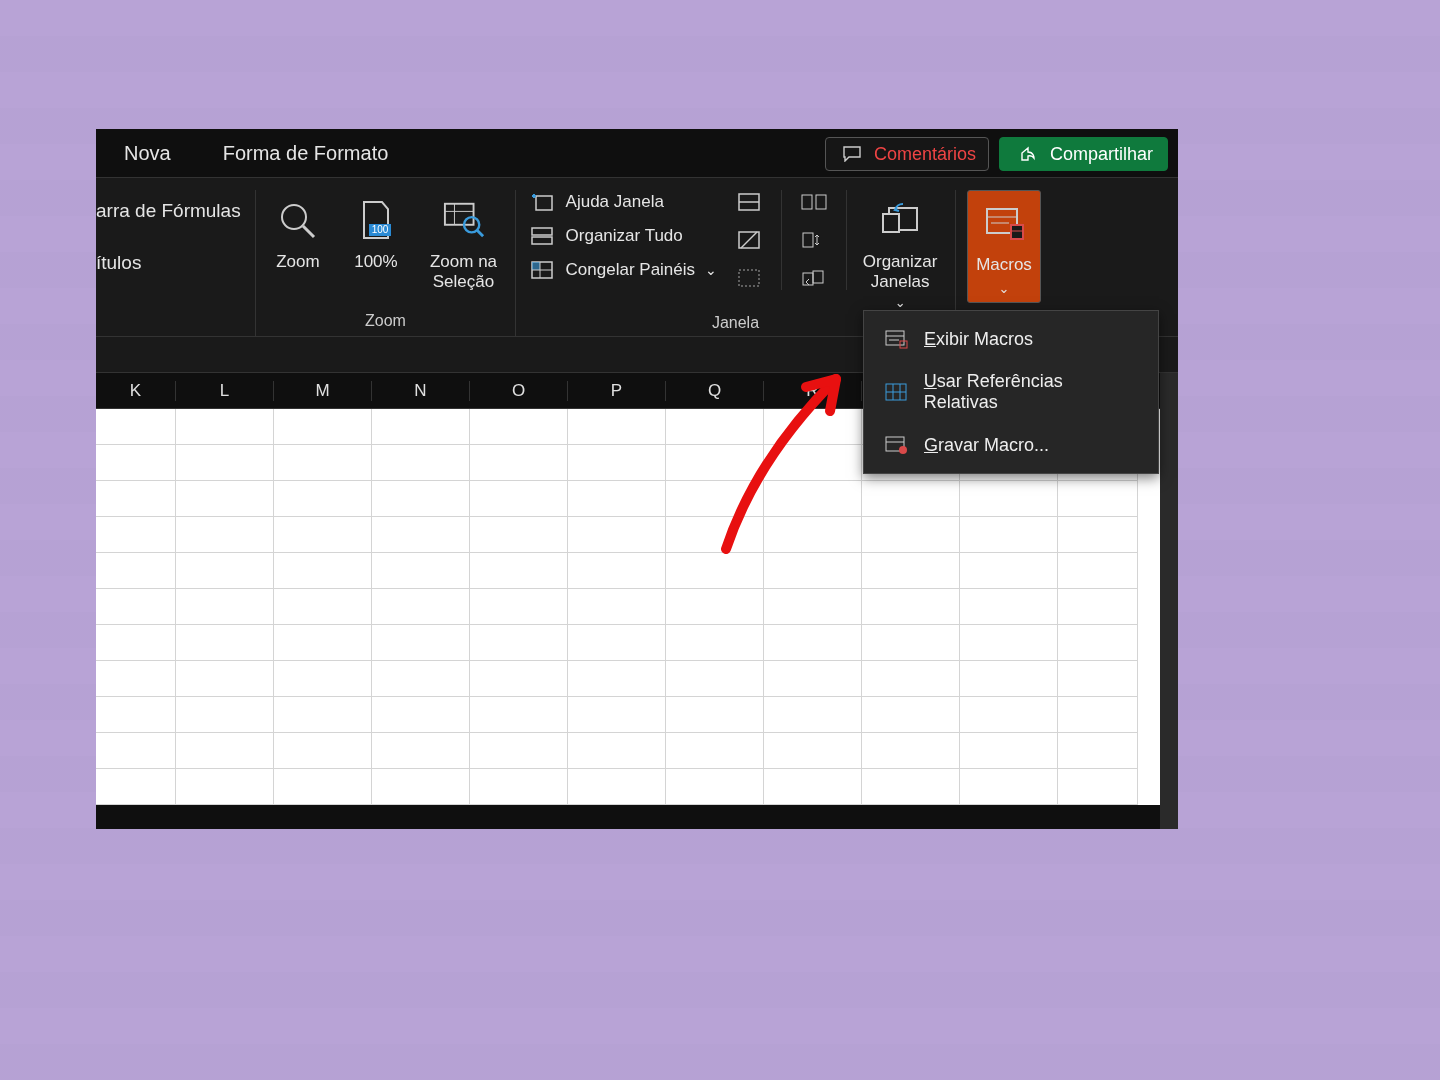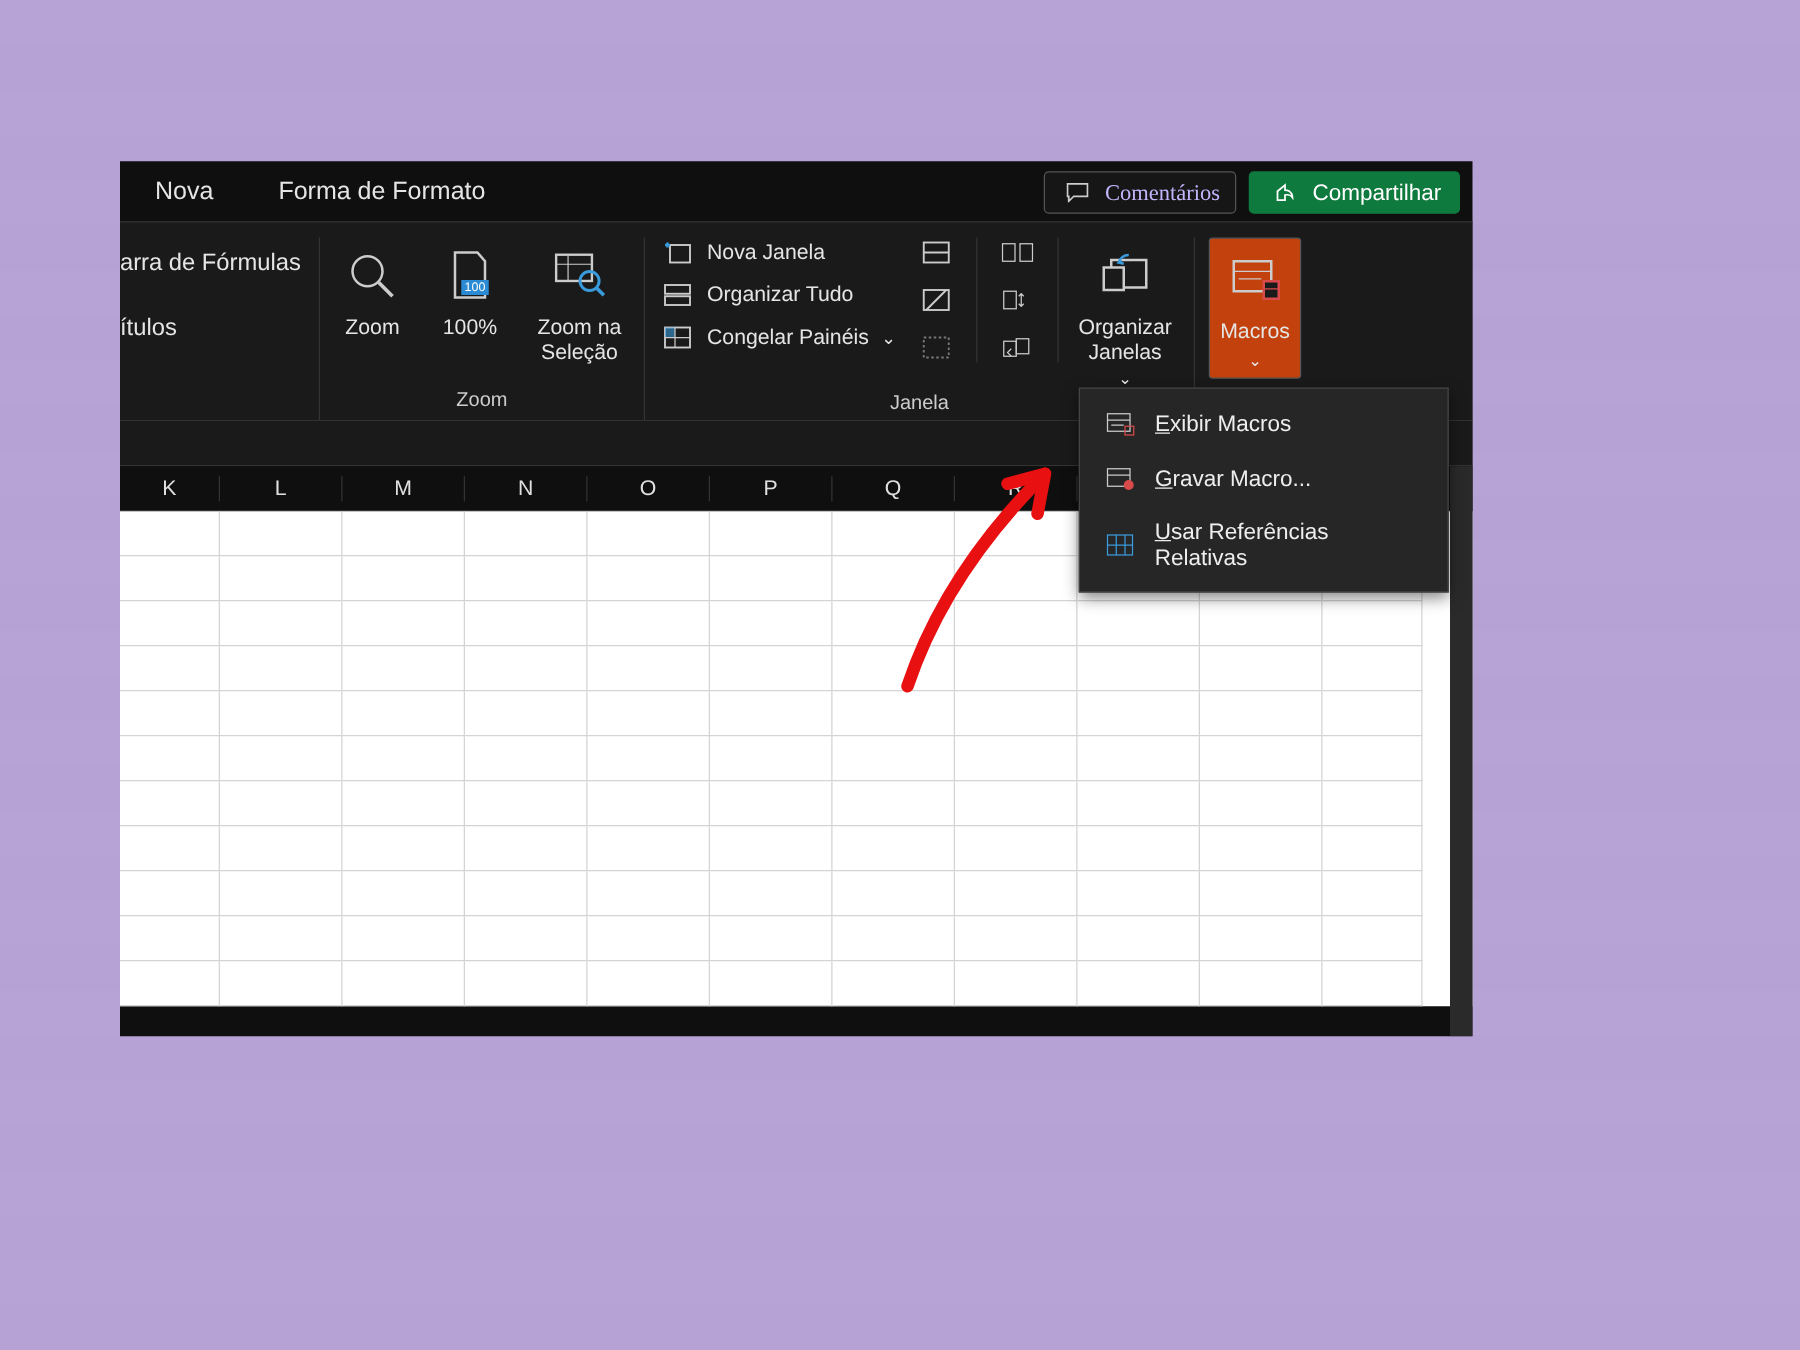--- a/index.html
+++ b/index.html
@@ -50,14 +50,13 @@
   .btn-outline {
     background: #161616;
     border: 1px solid #555;
-    color: #c4b5fd;
+    color: #ef4444;
     font-size: 18px;
     padding: 4px 12px;
     border-radius: 4px;
     display: flex;
     align-items: center;
     gap: 8px;
-    font-family: Liberation Serif, serif;
   }
   .btn-green {
     background: #0f7a3d;

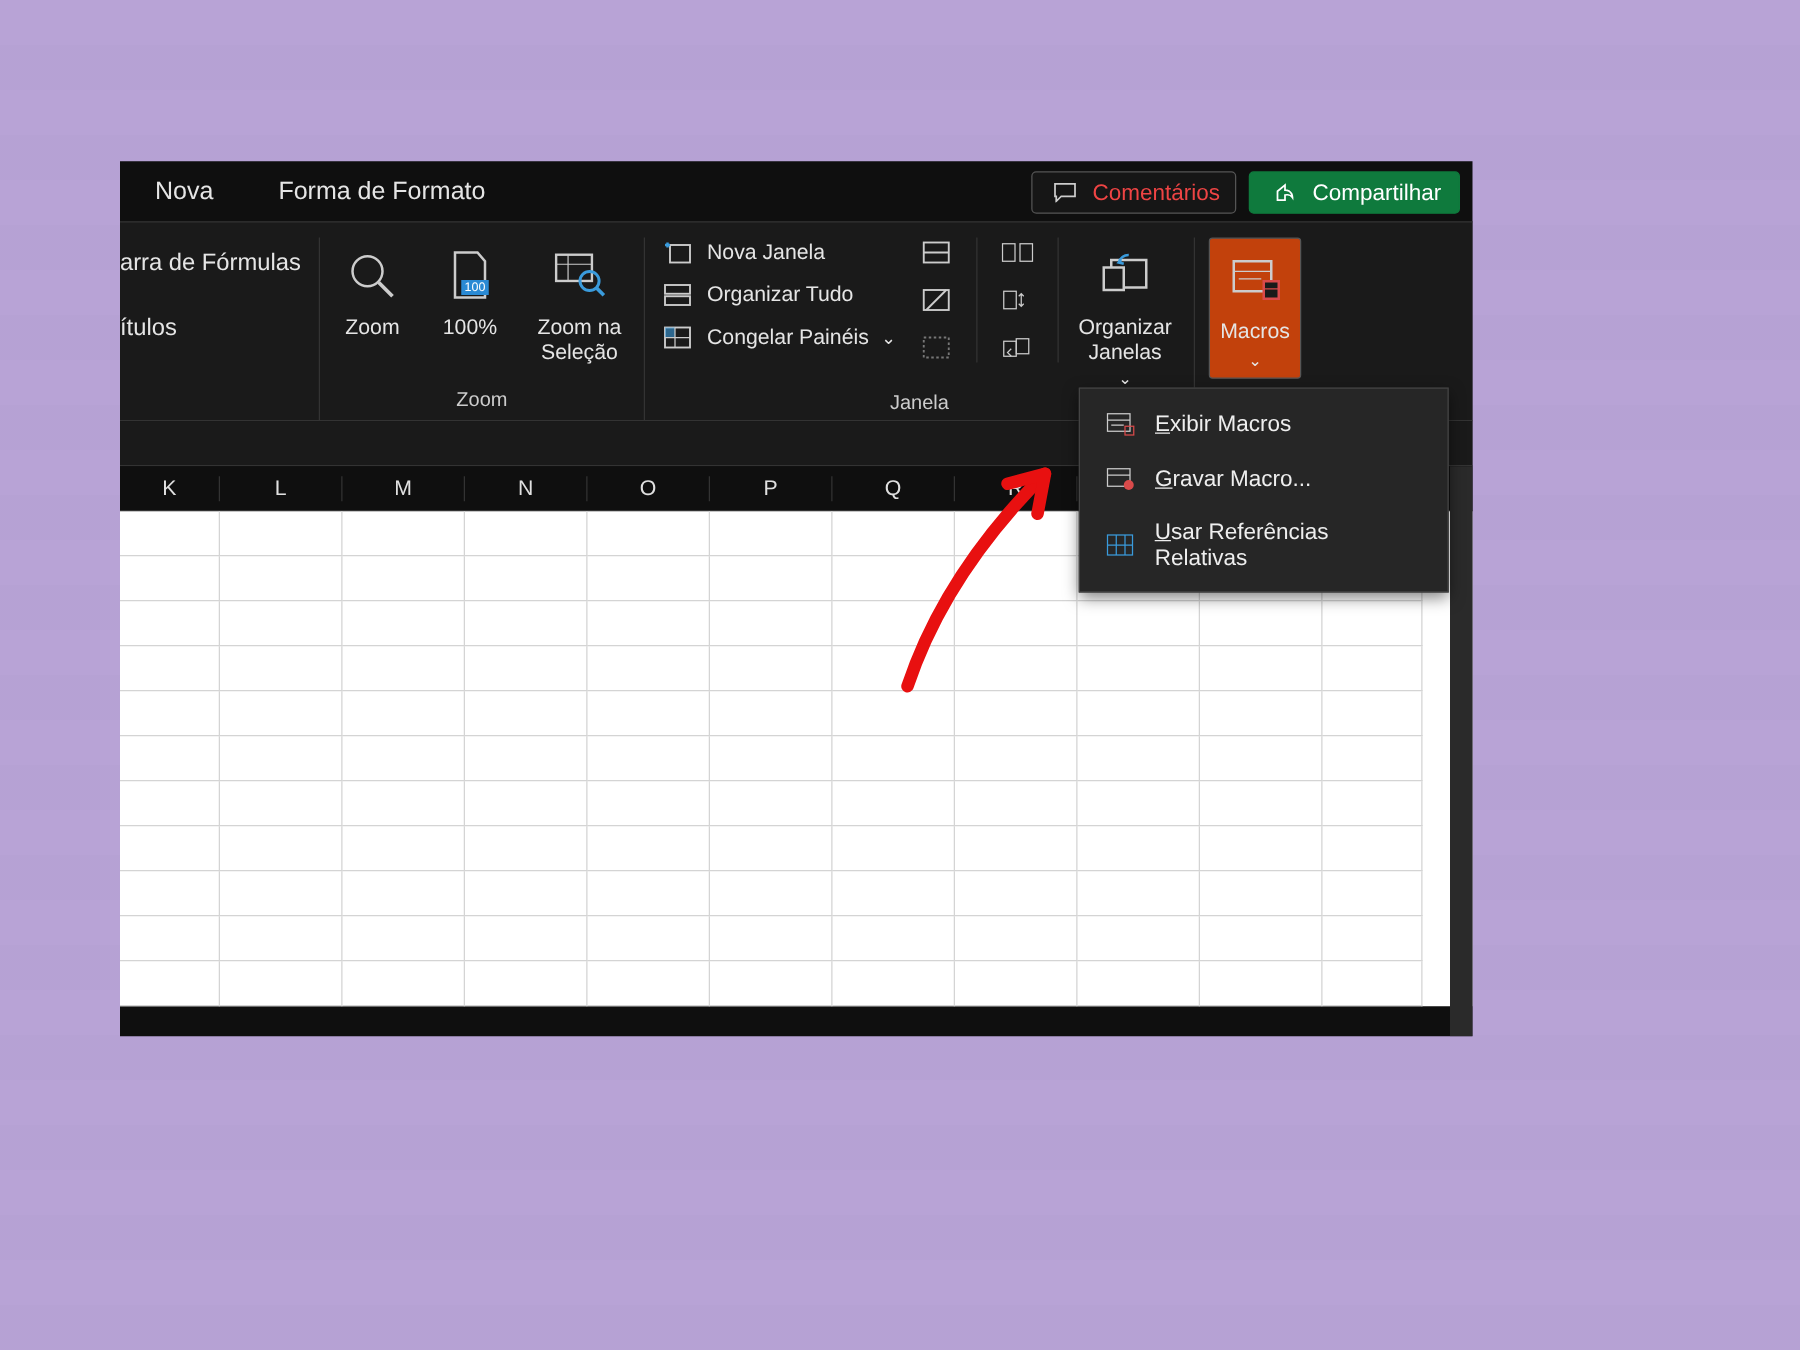--- a/index.html
+++ b/index.html
@@ -267,7 +267,7 @@
                   <line x1="4" y1="2" x2="4" y2="6" stroke="#3a9bdc" stroke-width="2"></line>
                 </svg>
             </span>
-            <span>Nova Janela</span>
+            <span>Ajuda Janela</span>
           </div>
           <div class="vlist-item">
             <span class="icon-box">

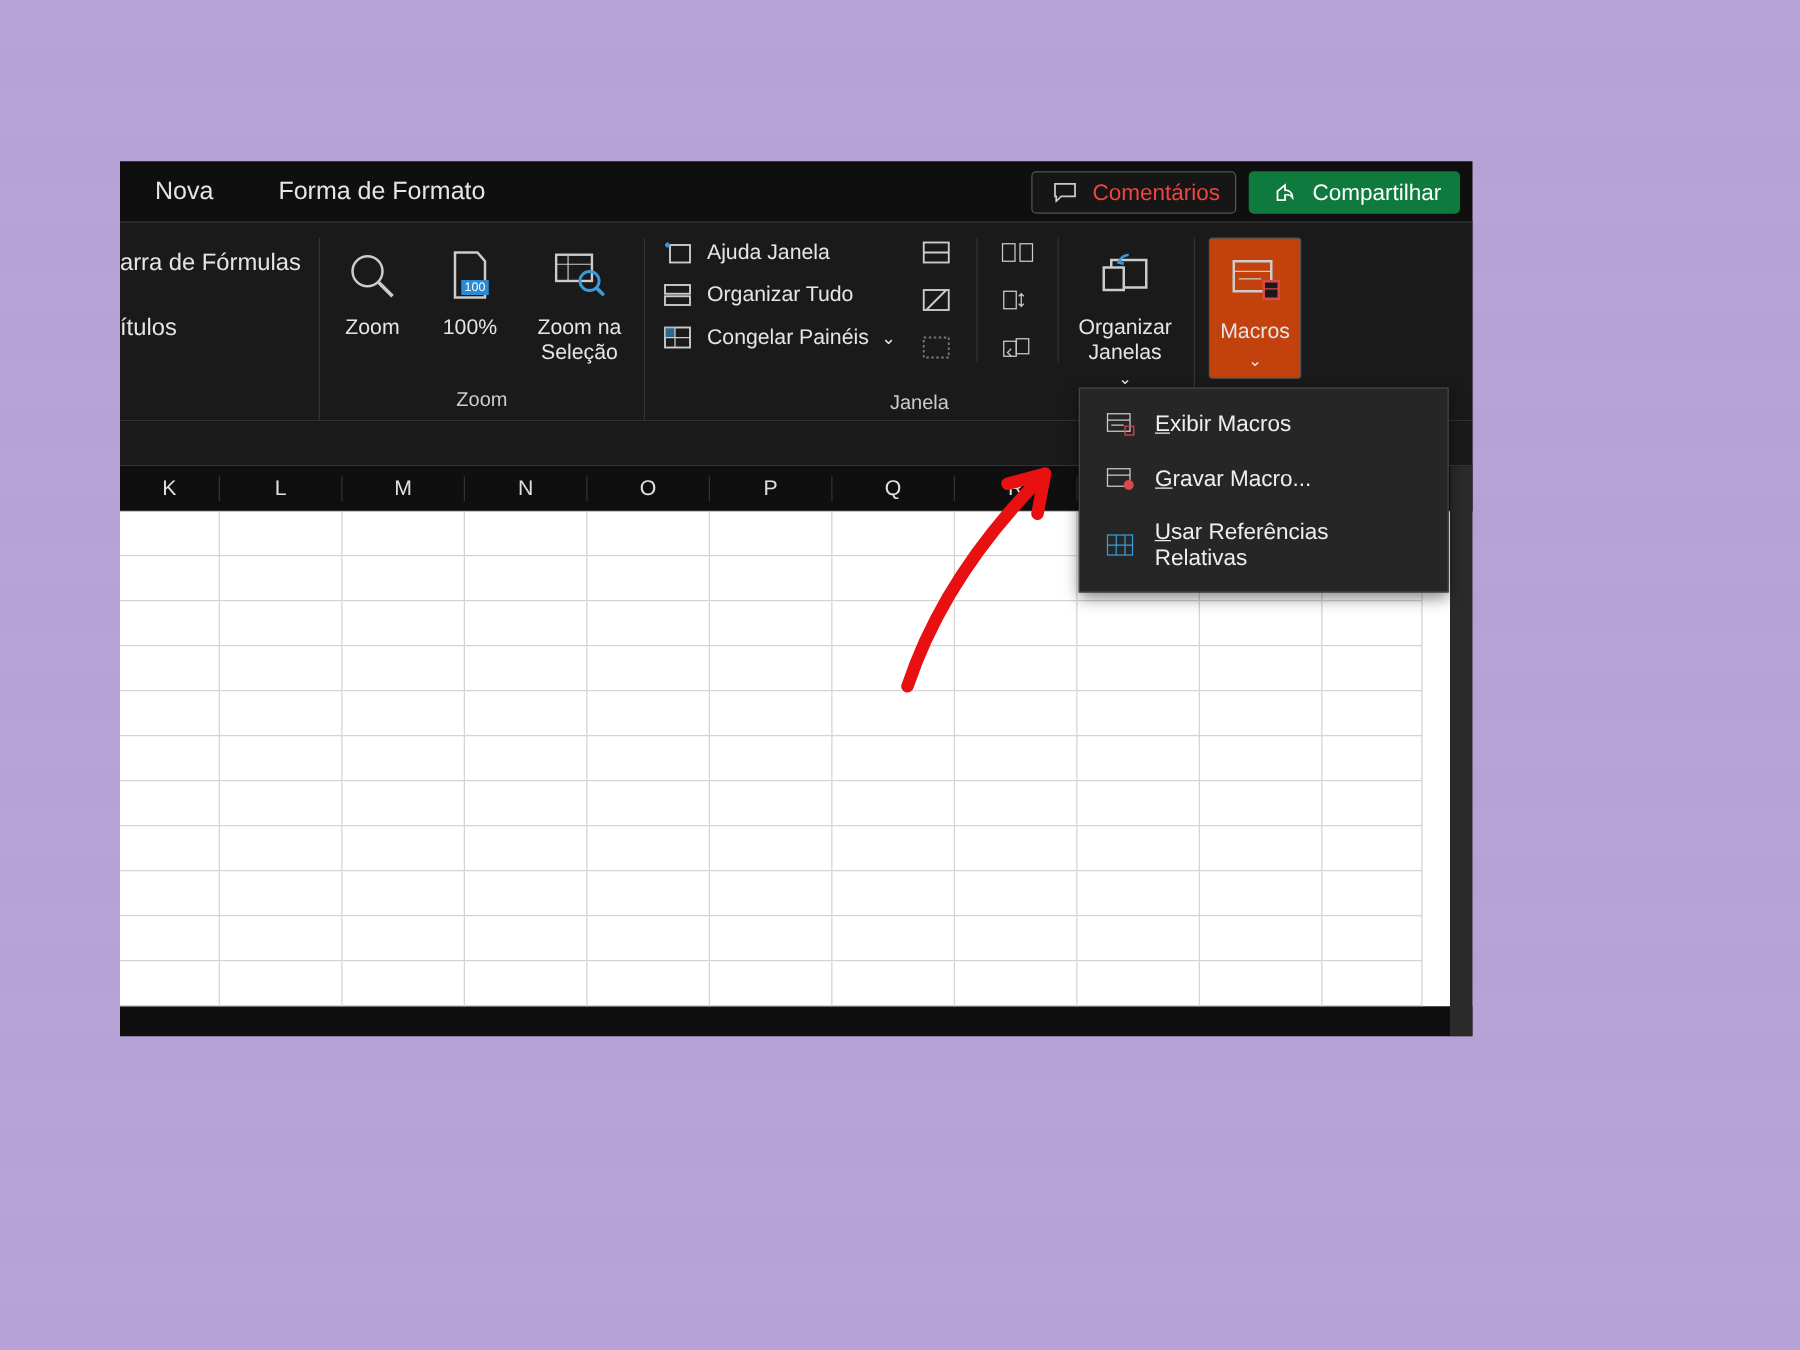--- a/index.html
+++ b/index.html
@@ -553,16 +553,6 @@
     <div class="menu-item">
       <span class="icon-box">
         <svg width="24" height="20" viewBox="0 0 24 20">
-            <rect x="2" y="2" width="18" height="14" fill="none" stroke="#ccc"></rect>
-            <line x1="2" y1="7" x2="20" y2="7" stroke="#ccc"></line>
-            <circle cx="19" cy="15" r="4" fill="#d94a4a"></circle>
-          </svg>
-      </span>
-      <span><u>G</u><span>ravar Macro...</span></span>
-    </div>
-    <div class="menu-item">
-      <span class="icon-box">
-        <svg width="24" height="20" viewBox="0 0 24 20">
             <rect x="2" y="2" width="20" height="16" fill="none" stroke="#3a9bdc"></rect>
             <line x1="2" y1="10" x2="22" y2="10" stroke="#3a9bdc"></line>
             <line x1="9" y1="2" x2="9" y2="18" stroke="#3a9bdc"></line>
@@ -571,6 +561,16 @@
       </span>
       <span><u>U</u><span>sar Referências Relativas</span></span>
     </div>
+    <div class="menu-item">
+      <span class="icon-box">
+        <svg width="24" height="20" viewBox="0 0 24 20">
+            <rect x="2" y="2" width="18" height="14" fill="none" stroke="#ccc"></rect>
+            <line x1="2" y1="7" x2="20" y2="7" stroke="#ccc"></line>
+            <circle cx="19" cy="15" r="4" fill="#d94a4a"></circle>
+          </svg>
+      </span>
+      <span><u>G</u><span>ravar Macro...</span></span>
+    </div>
   </div>
 
   <svg class="arrow-svg" width="200" height="220" viewBox="0 0 200 220">

